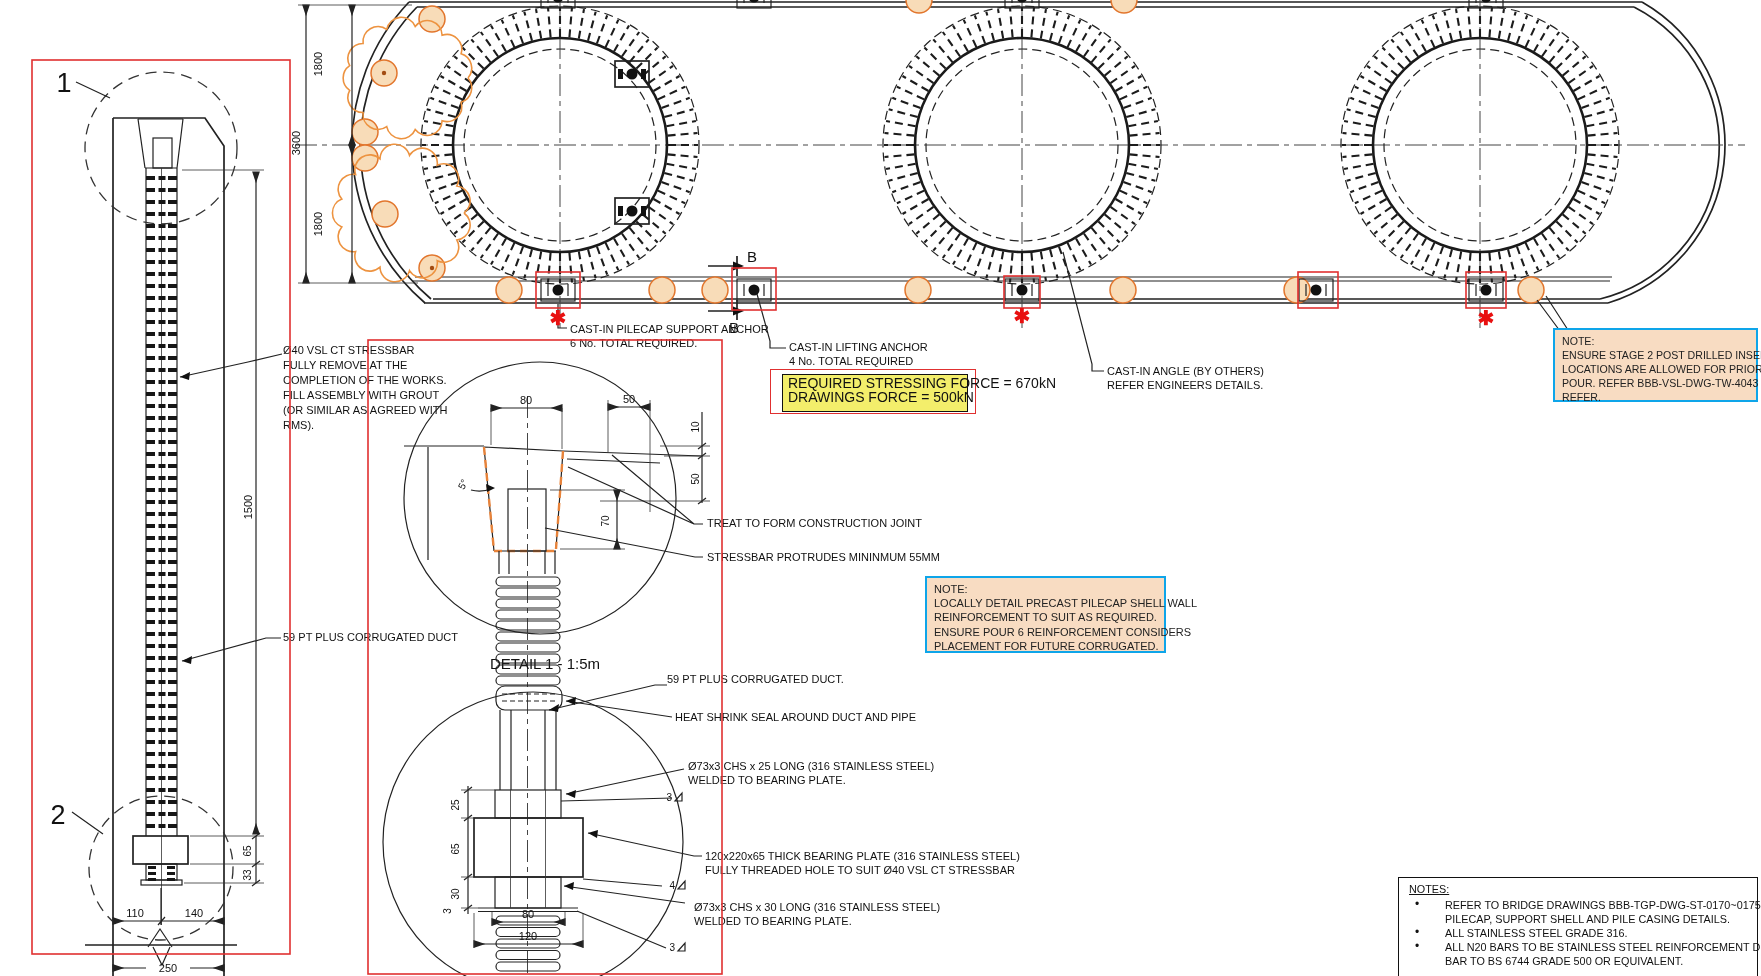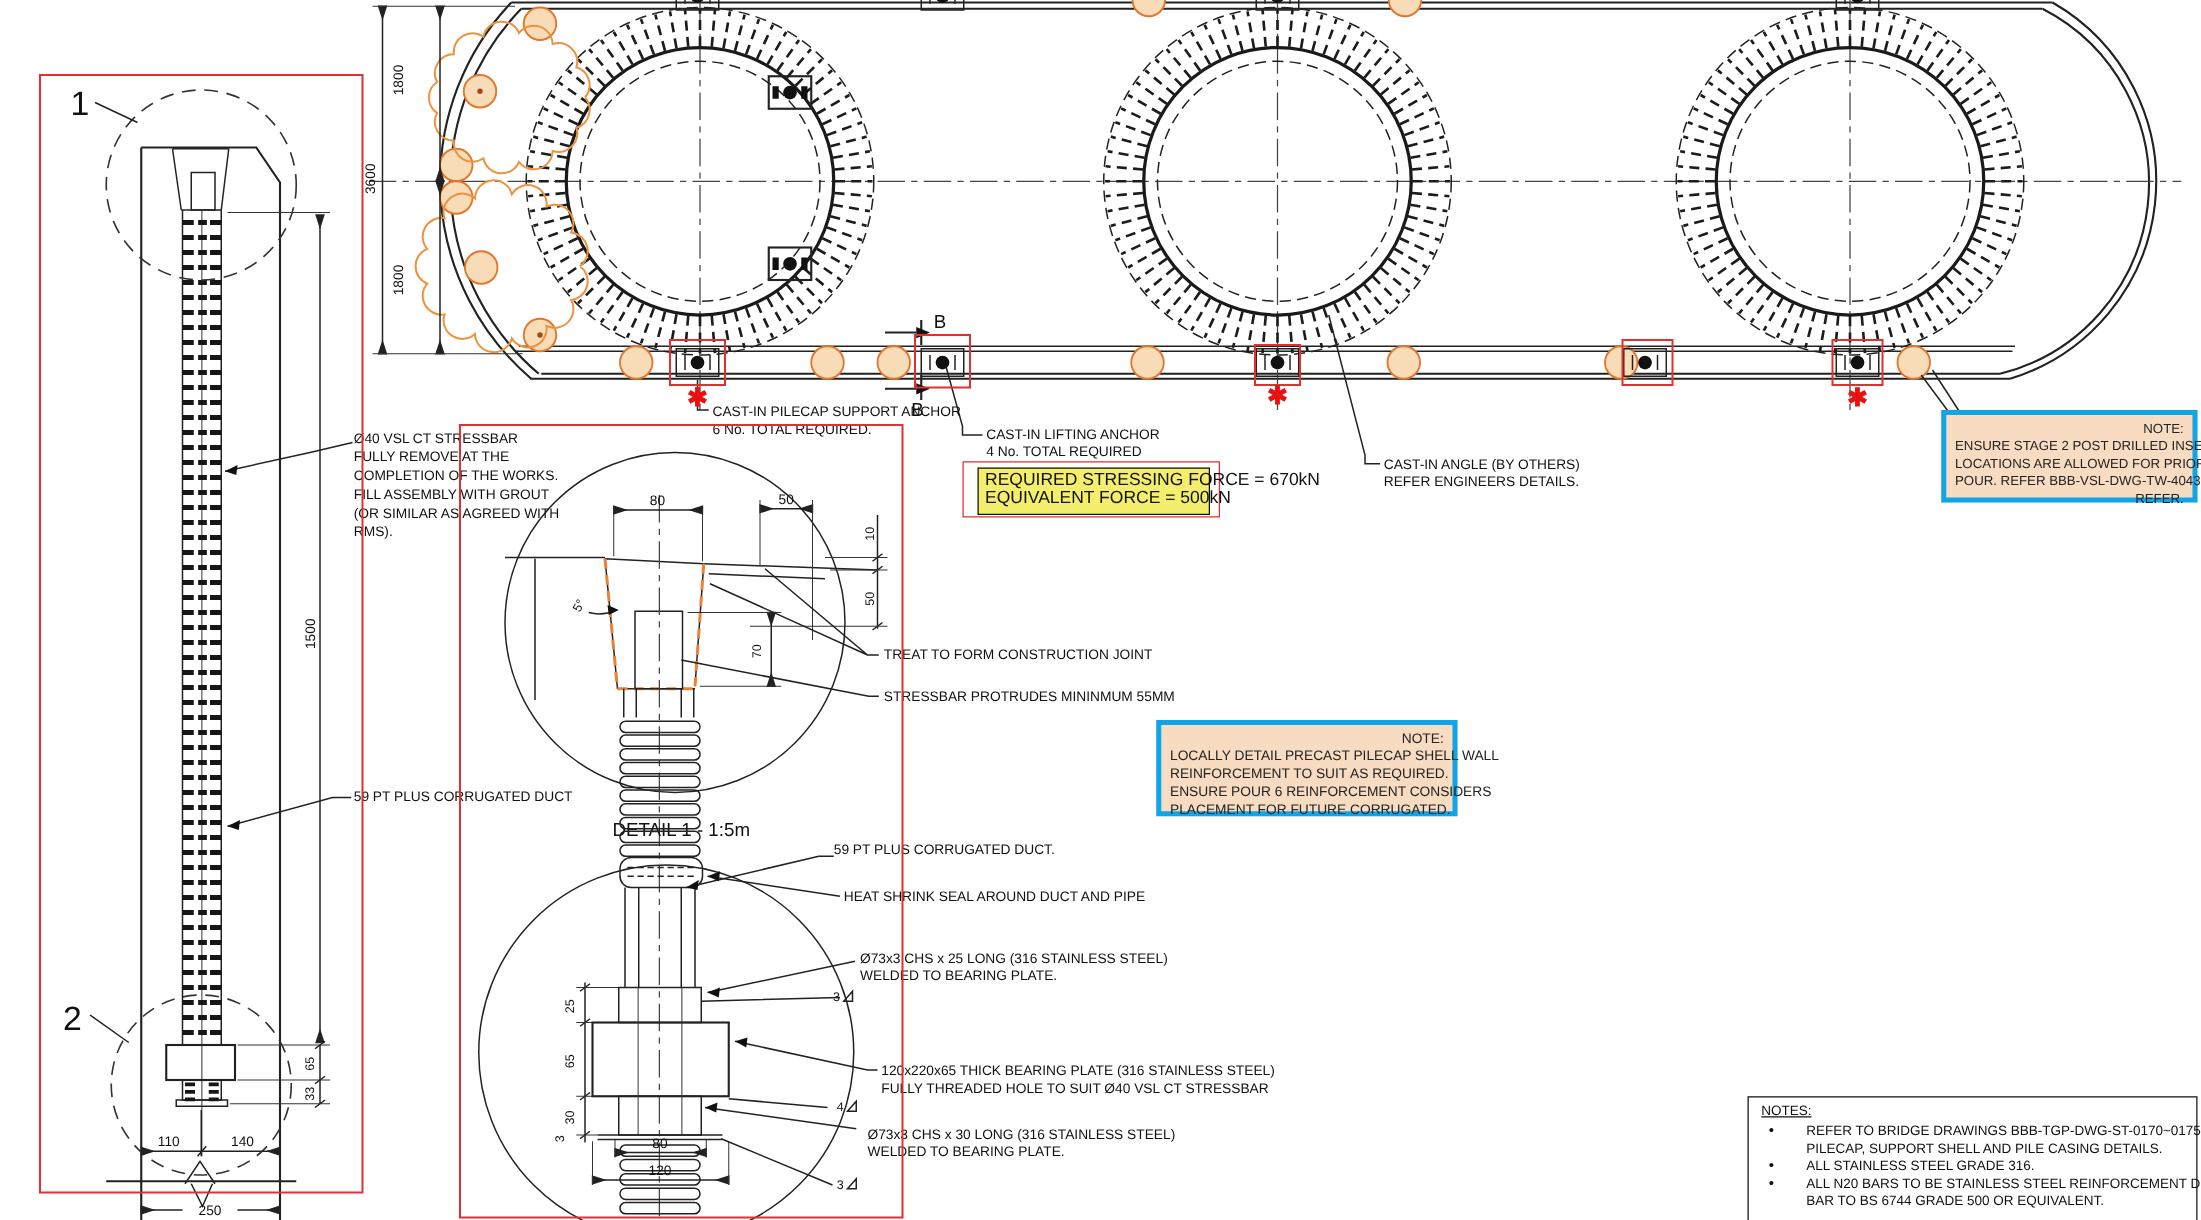--- a/index.html
+++ b/index.html
@@ -24,8 +24,8 @@
   .orgl{stroke:#ed9340;stroke-width:1.6;fill:none;}
   .thr{fill:#161616;}
   #hatch line{stroke:#1c1c1c;stroke-width:2.1;stroke-dasharray:8 5;}
-  .notebox{position:absolute;background:#f8dcc2;border:4px solid #0ea5e9;
-           color:#222;padding:4px 7px;box-sizing:border-box;text-align:right;}
+  .notebox{position:absolute;background:#f8dcc2;border:2px solid #0ea5e9;
+           color:#222;padding:4px 7px;box-sizing:border-box;}
   .notebox .nl{white-space:nowrap;}
   #note-stage2{left:1553px;top:328px;width:205px;height:74px;font-size:10.6px;line-height:14px;}
   #note-local{left:925px;top:576px;width:241px;height:77px;font-size:11px;line-height:14.2px;}

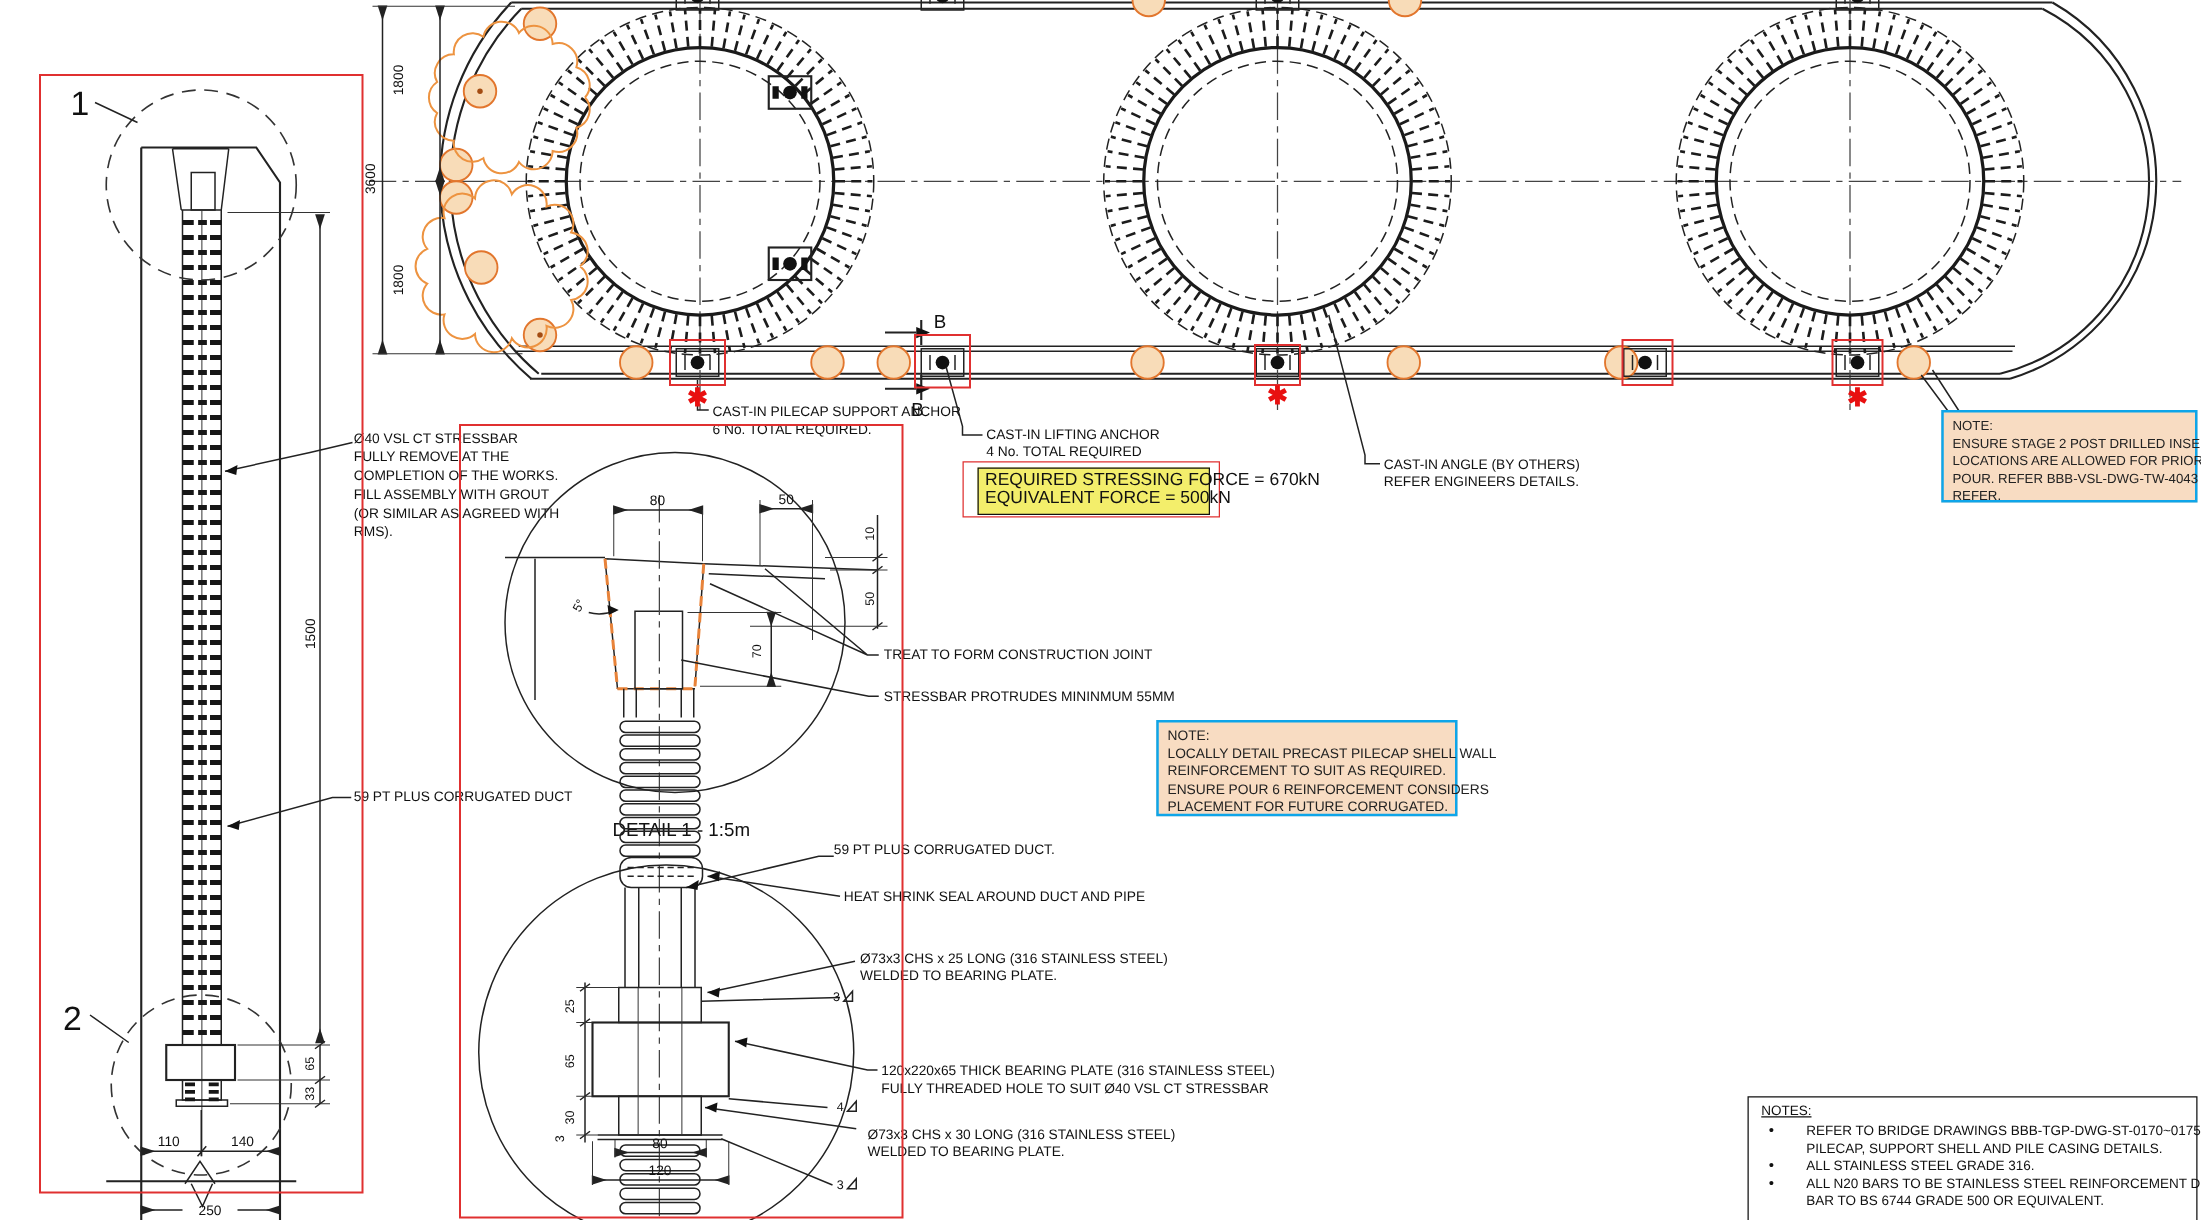--- a/index.html
+++ b/index.html
@@ -738,7 +738,7 @@
 <div id="forcebox-outer">
   <div id="forcebox-inner">
     <div>REQUIRED STRESSING FORCE = 670kN</div>
-    <div>EQUIVALENT FORCE = 500kN</div>
+    <div>DRAWINGS FORCE = 500kN</div>
   </div>
 </div>
 

